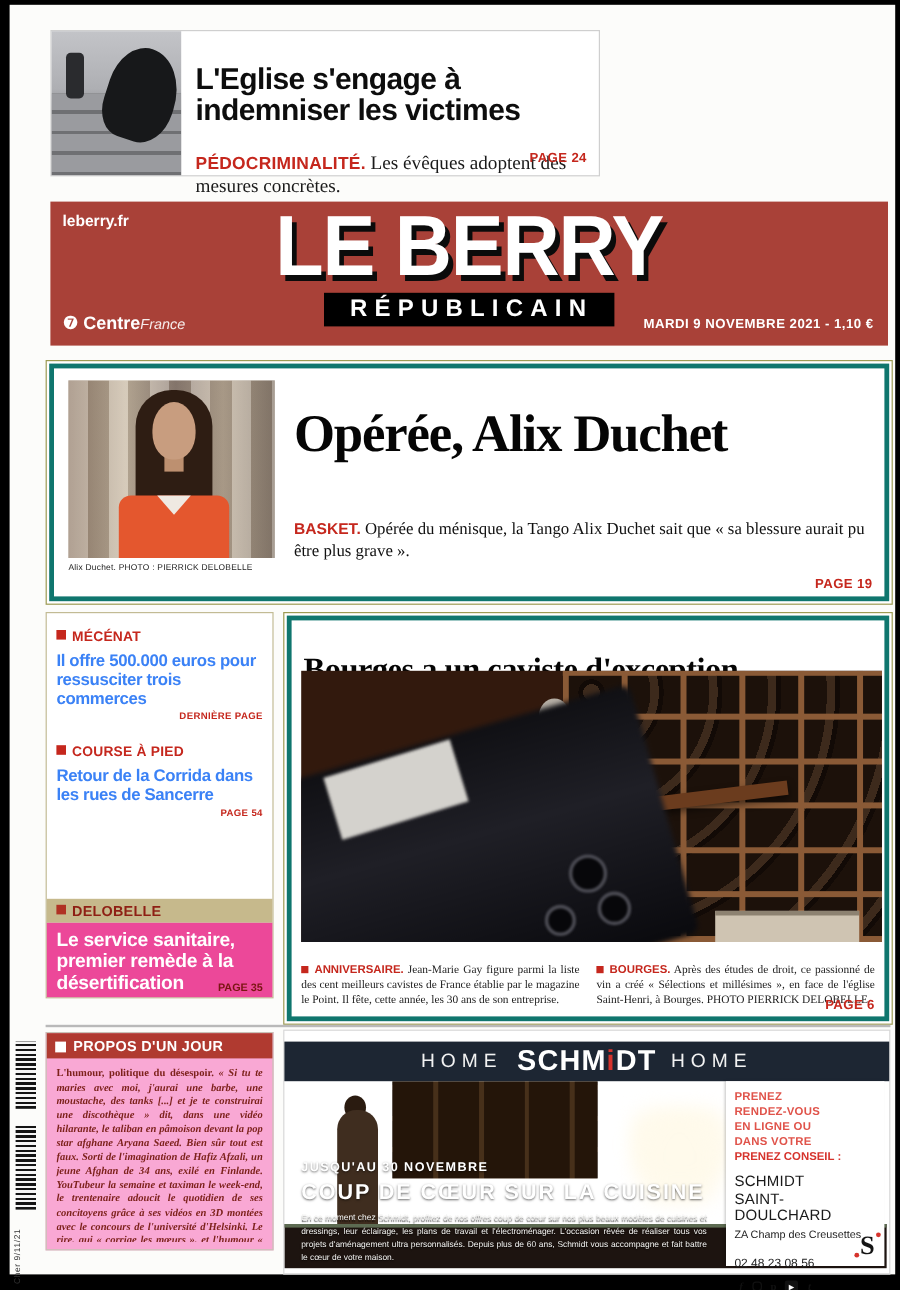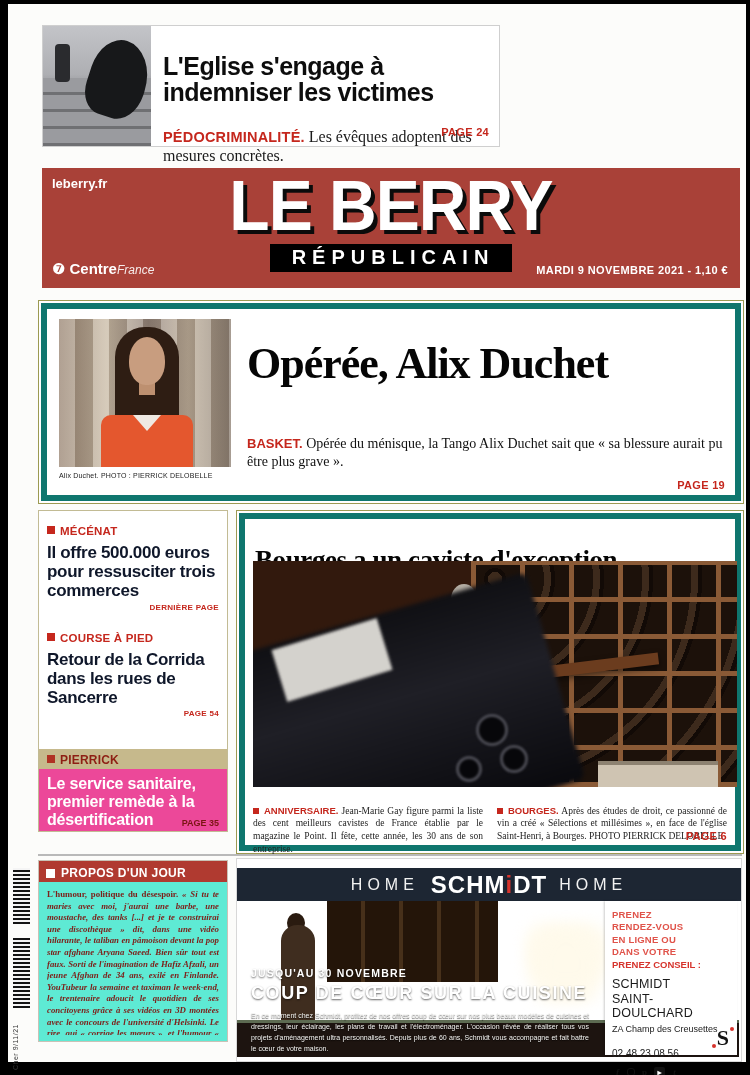--- a/index.html
+++ b/index.html
@@ -69,7 +69,7 @@
 
   
   .goldbox{position:absolute;background:#fff;border:1px solid #9c9a52;}
-  .gb-inner{position:absolute;inset:2px;border:6px solid #0f766e;}
+  .gb-inner{position:absolute;inset:2px;border:4px solid #0f766e;}
 
   
   .lead{left:38px;top:300px;width:704px;height:202px;}

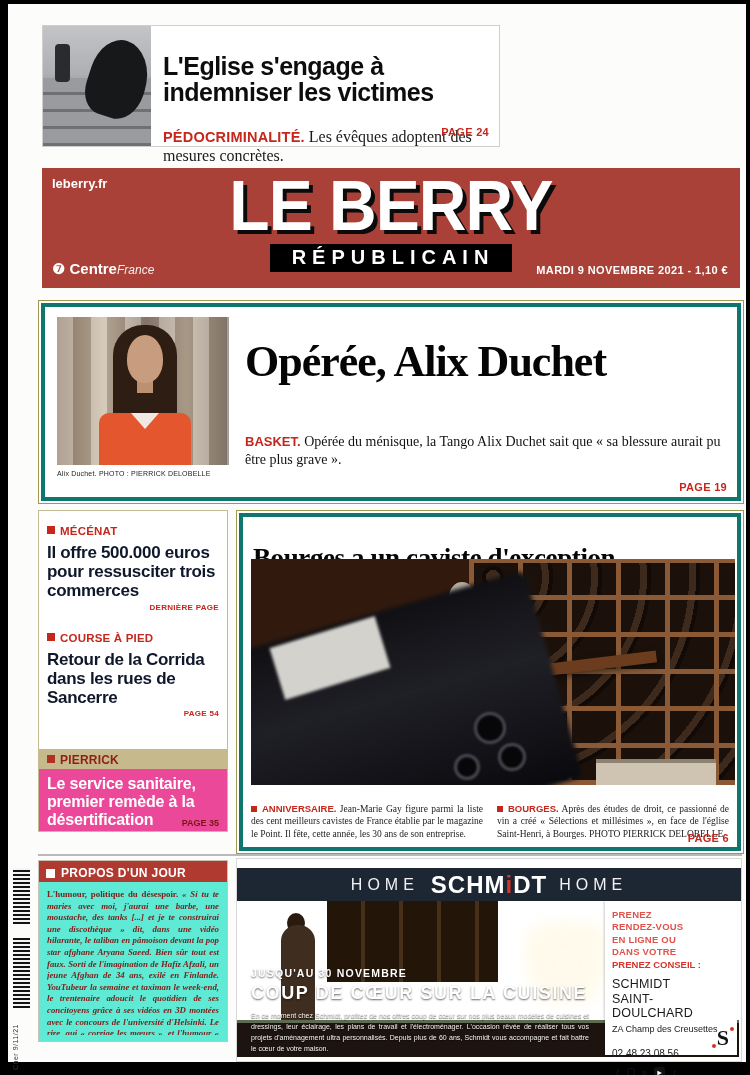--- a/index.html
+++ b/index.html
@@ -95,7 +95,7 @@
       border:1px solid #c2bb94;box-sizing:border-box;}
   .sb-items{position:absolute;left:8px;right:8px;top:10px;}
   .sb-kicker{font-weight:bold;font-size:11.5px;letter-spacing:.2px;}
-  .sb-headline{margin:4px 0 2px;font-weight:bold;font-size:17px;line-height:1.13;letter-spacing:-.3px;color:#0f172a;}
+  .sb-headline{margin:4px 0 2px;font-weight:bold;font-size:14px;line-height:1.13;letter-spacing:-.3px;color:#3b82f6;}
   .sb-page{display:block;text-align:right;color:#c5271d;font-weight:bold;font-size:8px;margin-bottom:16px;letter-spacing:.3px;}
   .bois-band{position:absolute;left:0;right:0;top:238px;height:20px;background:#c6b98c;
       line-height:20px;padding-left:8px;box-sizing:border-box;}

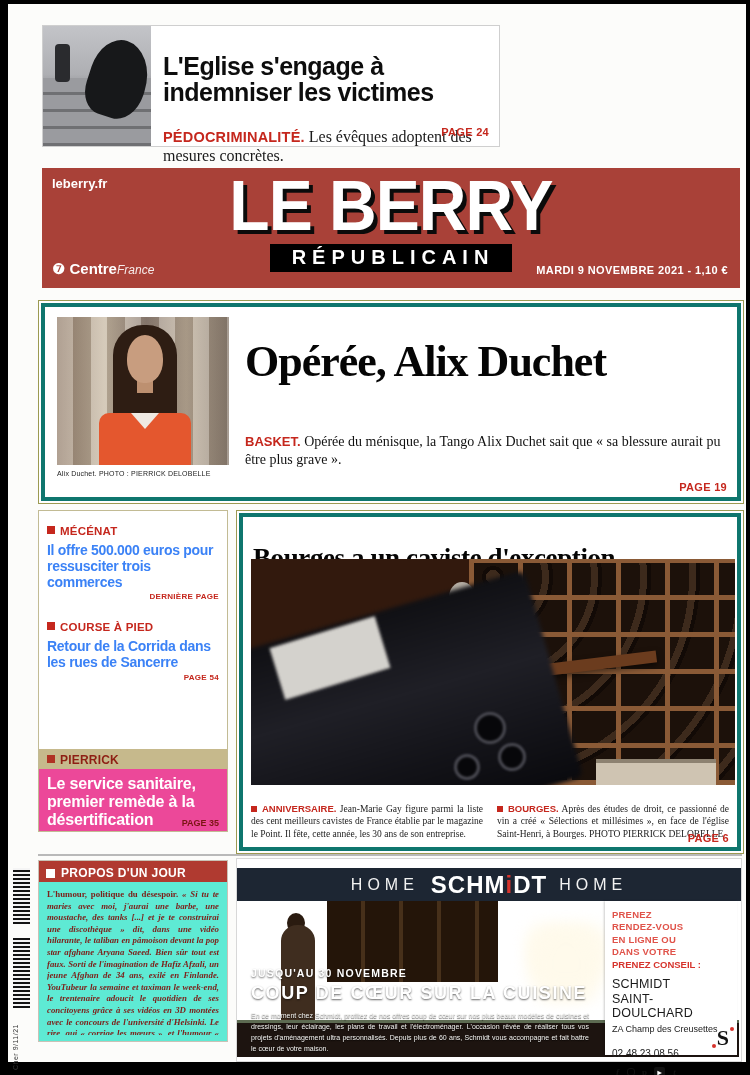--- a/index.html
+++ b/index.html
@@ -264,7 +264,7 @@
         <span class="sb-page">PAGE 54</span>
       </div>
     </div>
-    <div class="bois-band"><span class="sq"></span><span class="bois-kicker">PIERRICK</span></div>
+    <div class="bois-band"><span class="sq"></span><span class="bois-kicker">DELOBELLE</span></div>
     <div class="bois-red">
       <div class="bois-headline">Le service sanitaire, premier remède à la désertification</div>
       <span class="bois-page">PAGE 35</span>

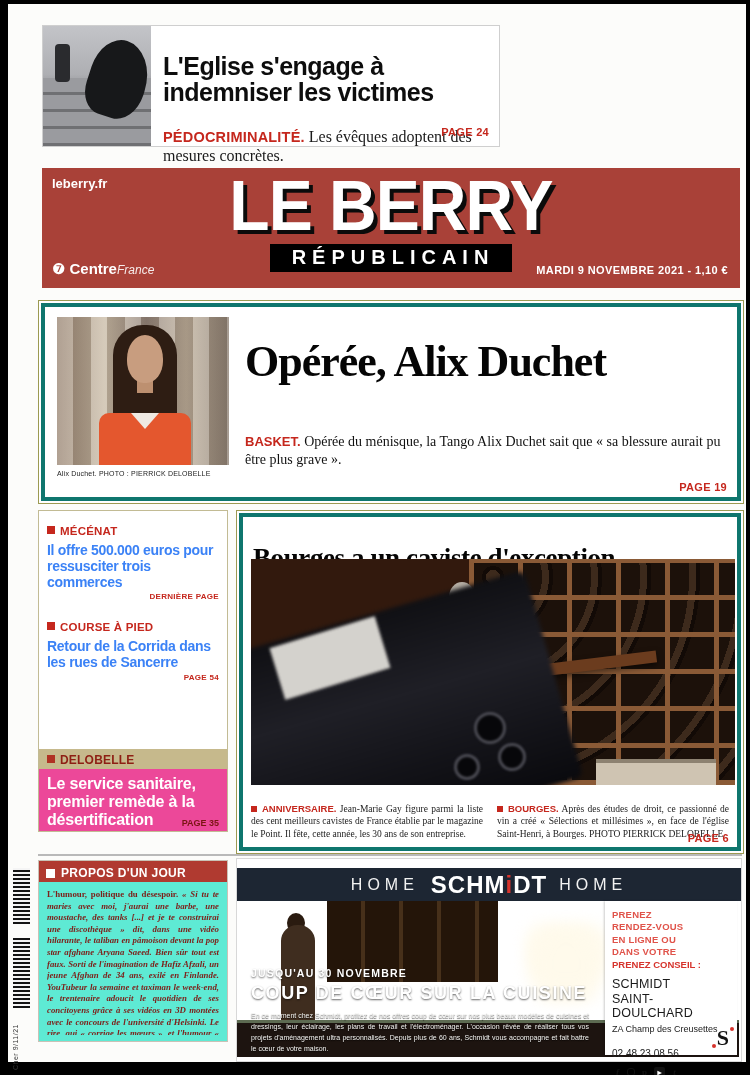--- a/index.html
+++ b/index.html
@@ -140,7 +140,7 @@
       font-size:7px;color:#333;letter-spacing:.5px;line-height:9px;}
 
   
-  .propos{position:absolute;left:38px;top:860px;width:190px;height:182px;background:#5eead4;
+  .propos{position:absolute;left:38px;top:860px;width:190px;height:182px;background:#f9a8d4;
       border:1px solid #c9c2b6;box-sizing:border-box;}
   .pr-band{position:absolute;left:0;right:0;top:0;height:21px;background:#b03a30;line-height:21px;padding-left:7px;}
   .pr-band .wsq{display:inline-block;width:9px;height:9px;background:#fff;margin-right:6px;vertical-align:-1px;}

